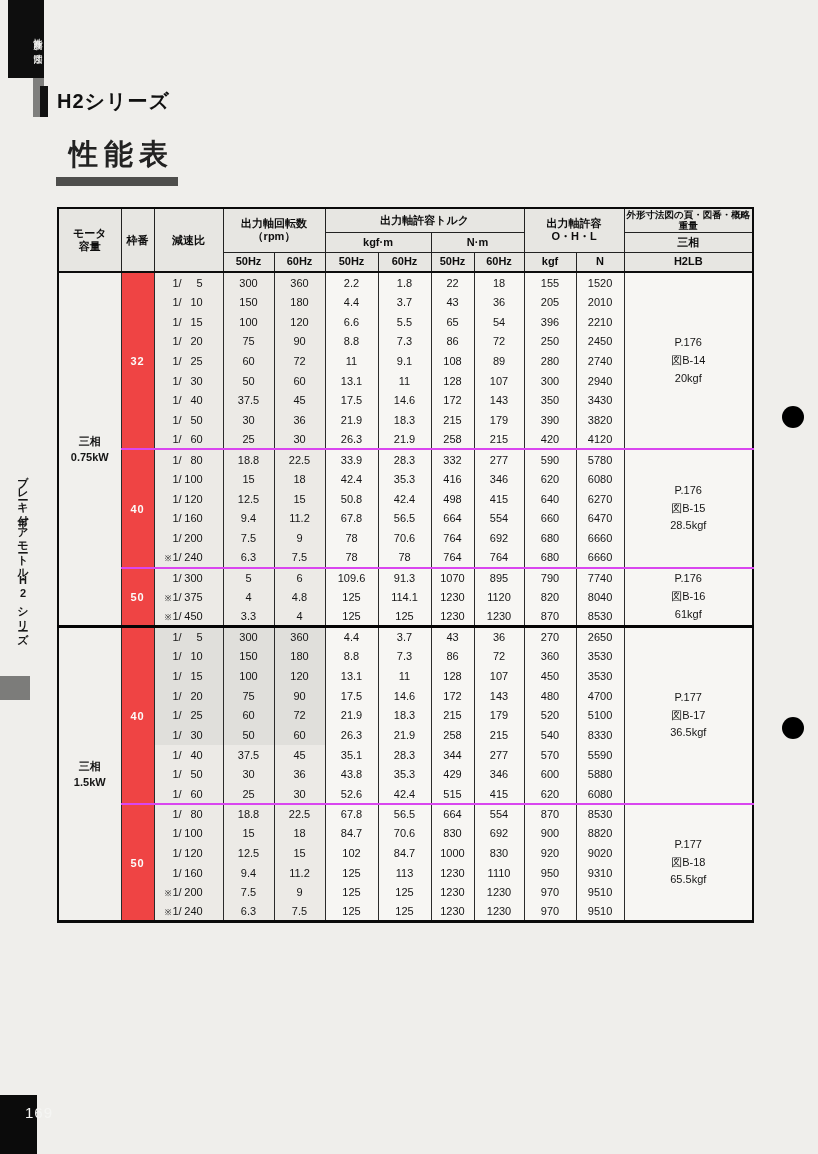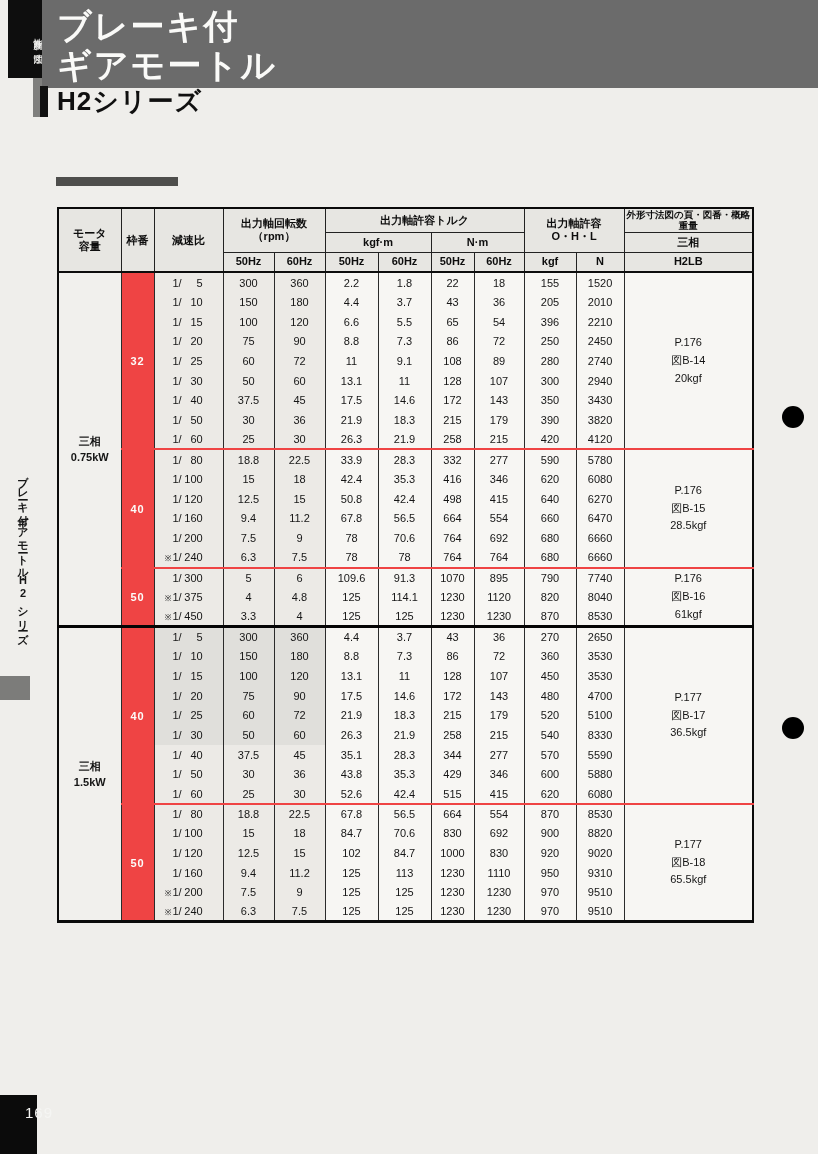--- a/index.html
+++ b/index.html
@@ -78,10 +78,6 @@
   <div class="side-tab-top">性能表及び寸法図</div>
   <div class="side-stub"></div>
 
-  <div class="banner">
-    <div>ブレーキ付</div>
-    <div>ギアモートル</div>
-  </div>
 
   <div class="series-row">
     <div class="series-bar"></div>

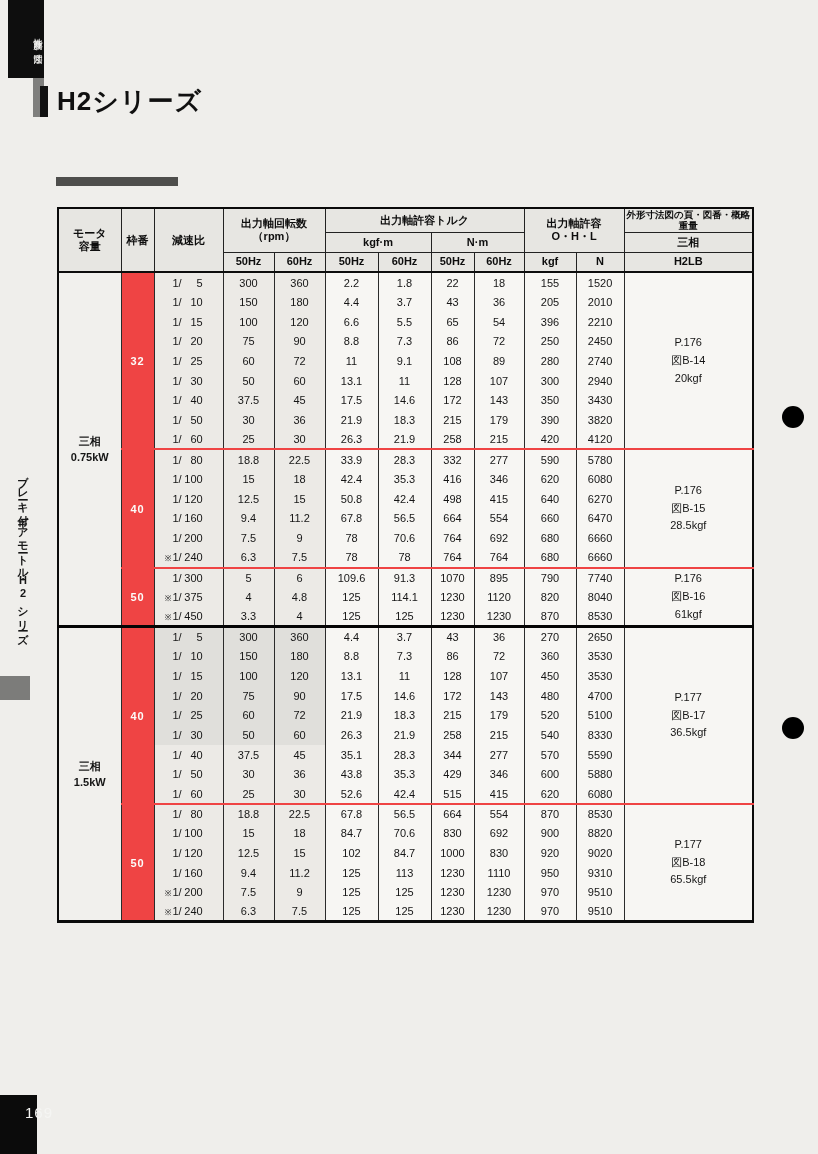--- a/index.html
+++ b/index.html
@@ -27,7 +27,7 @@
   
   .series-row { position:absolute; left:40px; top:85px; height:32px; display:flex; align-items:center; }
   .series-bar { width:8px; height:31px; background:#111; margin-right:9px; }
-  .series-title { font-size:26px; font-weight:bold; letter-spacing:1px; color:#101010; }
+  .series-title { font-size:20px; font-weight:bold; letter-spacing:1px; color:#101010; }
   
   .perf-title { position:absolute; left:69px; top:135px; font-size:29px; font-weight:bold; letter-spacing:6px; color:#222; }
   .perf-underline { position:absolute; left:56px; top:177px; width:122px; height:9px; background:#4e4e4c; }

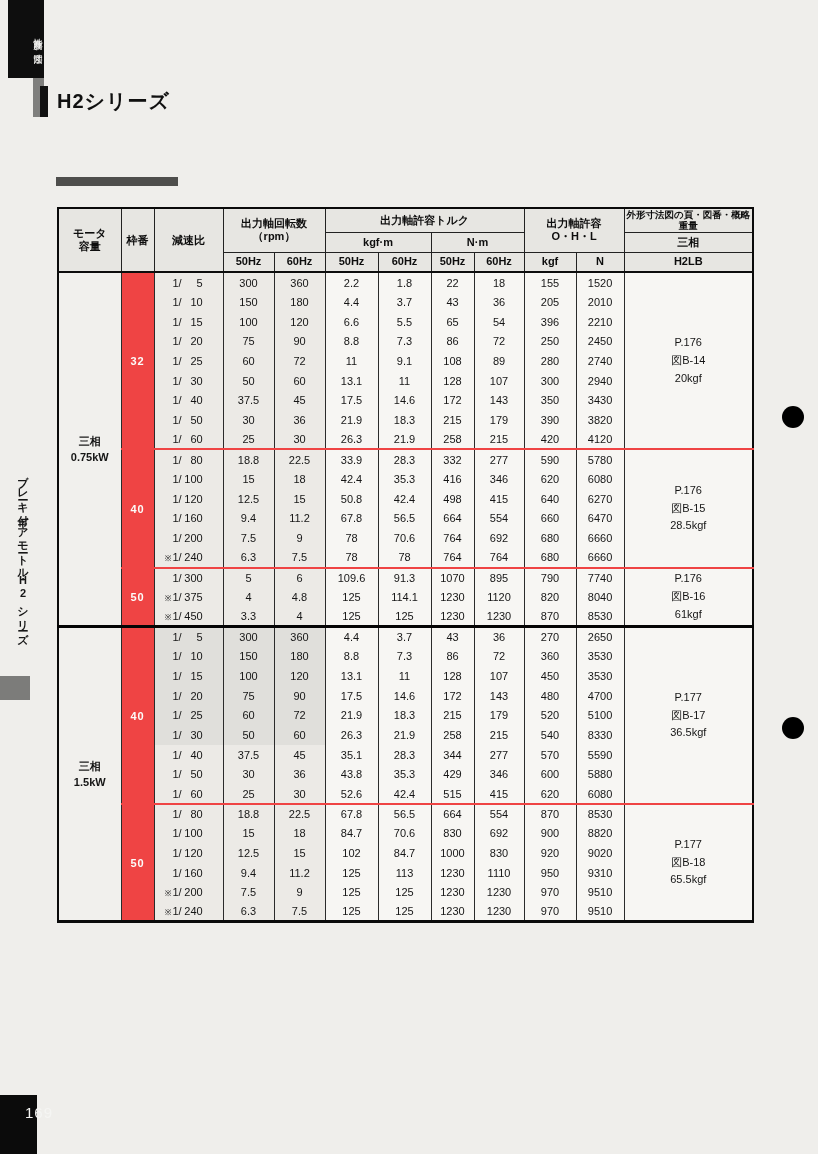--- a/index.html
+++ b/index.html
@@ -84,6 +84,7 @@
     <div class="series-title">H2シリーズ</div>
   </div>
 
+  <div class="perf-title">性能表</div>
   <div class="perf-underline"></div>
 
   <div class="side-mid">ブレーキ付ギアモートル・H2シリーズ</div>

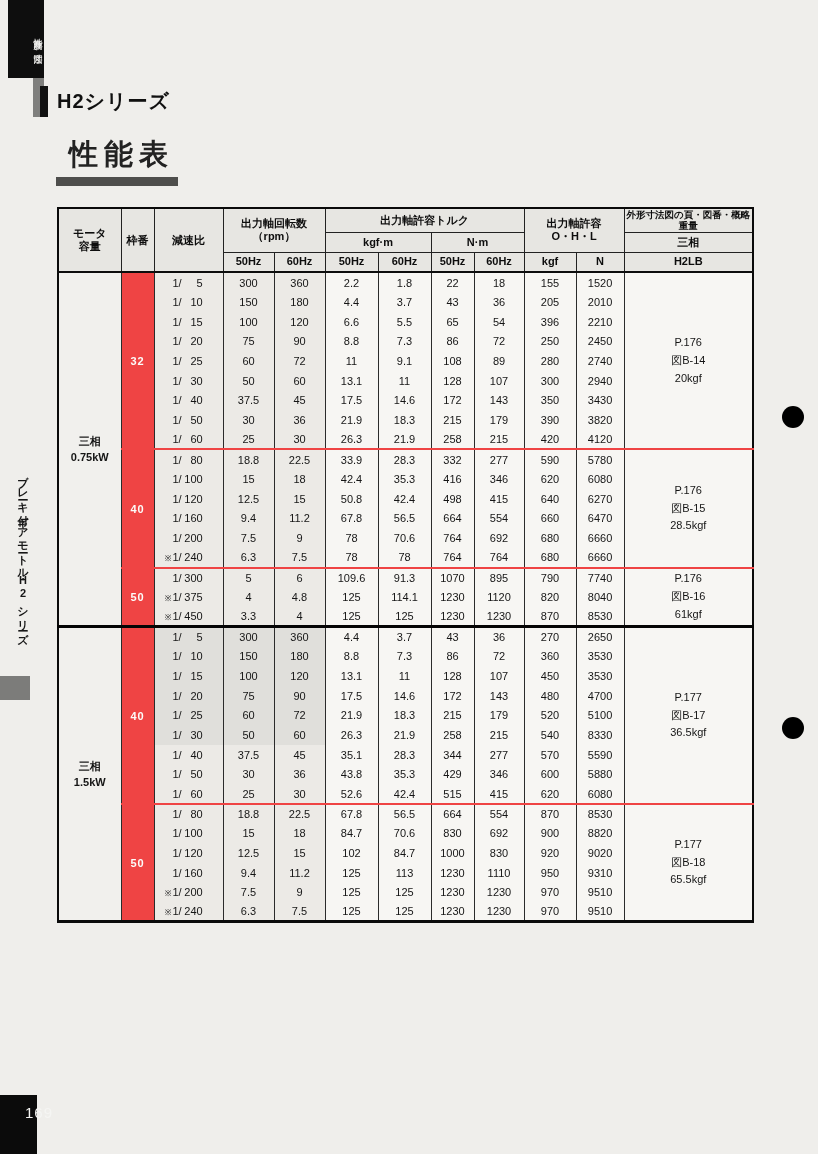--- a/index.html
+++ b/index.html
@@ -67,7 +67,7 @@
   td.rpm { background:#eceae6; }
   td.shaded { background:#e0dfdb; }
   td.ref { white-space:pre-line; line-height:1.6; font-size:11px; }
-  .gt { border-top:2px solid #ef4444; }
+  .gt { border-top:2px solid #d946ef; }
   .st { border-top:3.5px solid #040404; }
 </style>
 </head>

